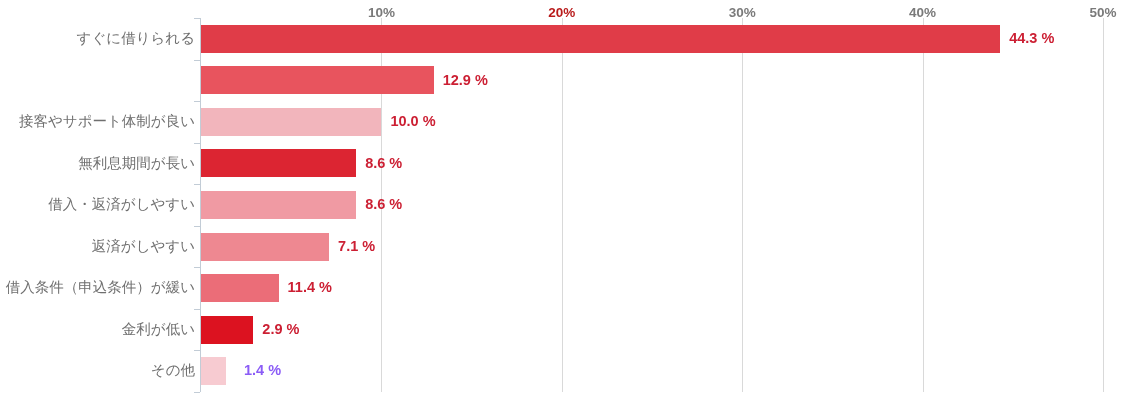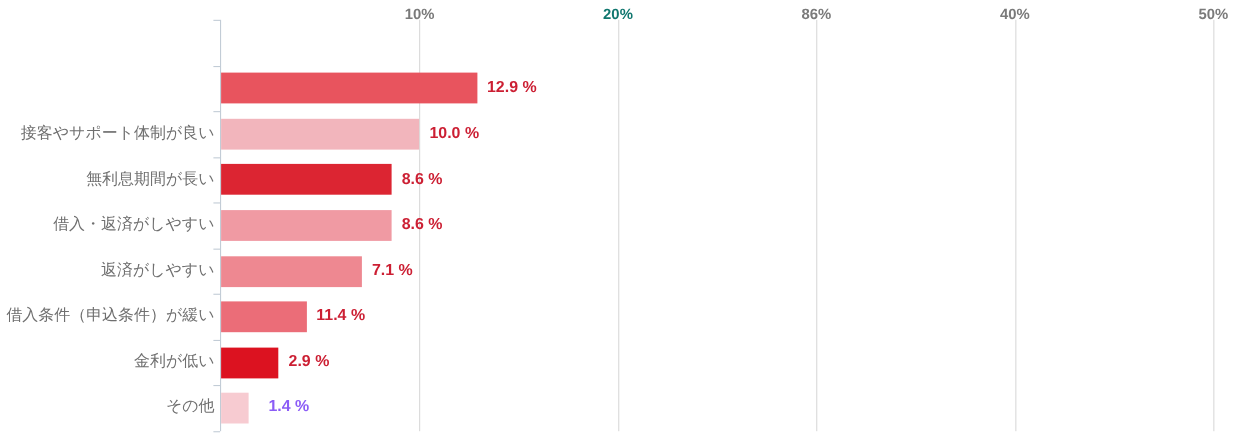--- a/index.html
+++ b/index.html
@@ -118,7 +118,7 @@
     <div class="gridline" style="left: 1103px; background: rgb(217, 217, 217);"></div>
 
     <div class="tick-label" style="left: 381.4px; color: rgb(122, 122, 122);">10%</div>
-    <div class="tick-label" style="left: 561.8px; color: #0f766e;">20%</div>
+    <div class="tick-label" style="left: 561.8px; color: #b91c1c;">20%</div>
     <div class="tick-label" style="left: 742.2px; color: rgb(122, 122, 122);">86%</div>
     <div class="tick-label" style="left: 922.6px; color: rgb(122, 122, 122);">40%</div>
     <div class="tick-label" style="left: 1103px; color: rgb(122, 122, 122);">50%</div>

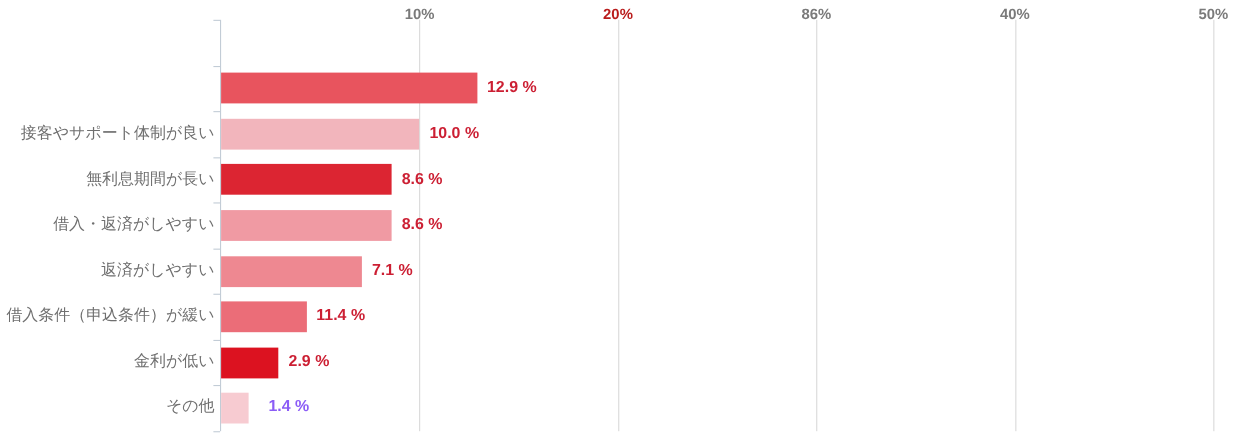--- a/index.html
+++ b/index.html
@@ -119,7 +119,7 @@
 
     <div class="tick-label" style="left: 381.4px; color: rgb(122, 122, 122);">10%</div>
     <div class="tick-label" style="left: 561.8px; color: #b91c1c;">20%</div>
-    <div class="tick-label" style="left: 742.2px; color: rgb(122, 122, 122);">86%</div>
+    <div class="tick-label" style="left: 742.2px; color: rgb(122, 122, 122);">30%</div>
     <div class="tick-label" style="left: 922.6px; color: rgb(122, 122, 122);">40%</div>
     <div class="tick-label" style="left: 1103px; color: rgb(122, 122, 122);">50%</div>
   </div>

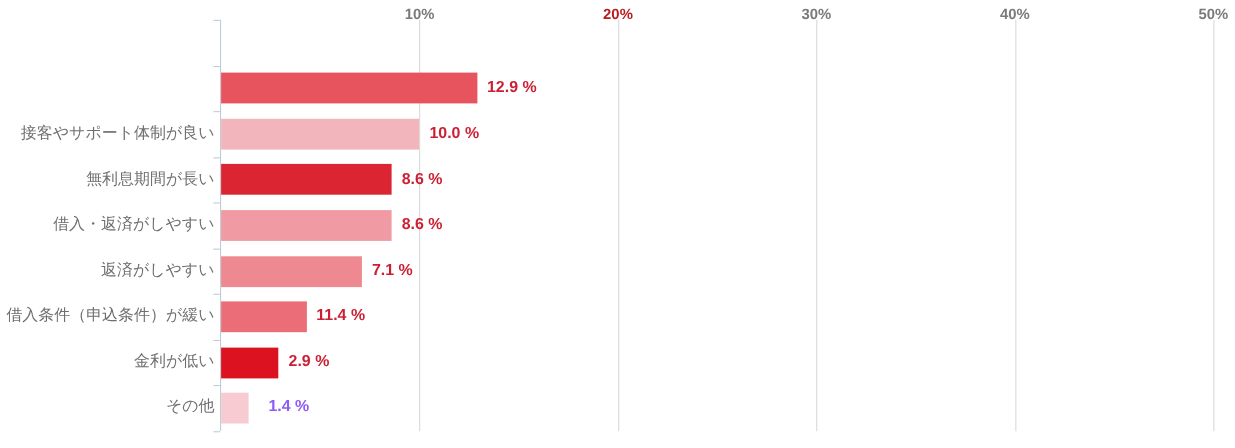--- a/index.html
+++ b/index.html
@@ -139,6 +139,11 @@
     </div>
 
   <div class="rows-layer" id="rows">
+      <div class="row" style="top: 18px; height: 41.5556px;">
+        <div class="cat-label" style="height: 41.5556px; line-height: 41.5556px; color: rgb(111, 111, 111);">すぐに借りられる</div>
+        <div class="bar" style="width: 799.172px; top: 6.77778px; background: rgb(224, 60, 72);"></div>
+        <div class="val-label" style="left: 1009.17px; height: 41.5556px; line-height: 41.5556px; color: rgb(204, 31, 51);">44.3 %</div>
+      </div>
       <div class="row" style="top: 59.5556px; height: 41.5556px;">
         <div class="bar" style="width: 232.716px; top: 6.77778px; background: rgb(232, 84, 94);"></div>
         <div class="val-label" style="left: 442.716px; height: 41.5556px; line-height: 41.5556px; color: rgb(204, 31, 51);">12.9 %</div>

